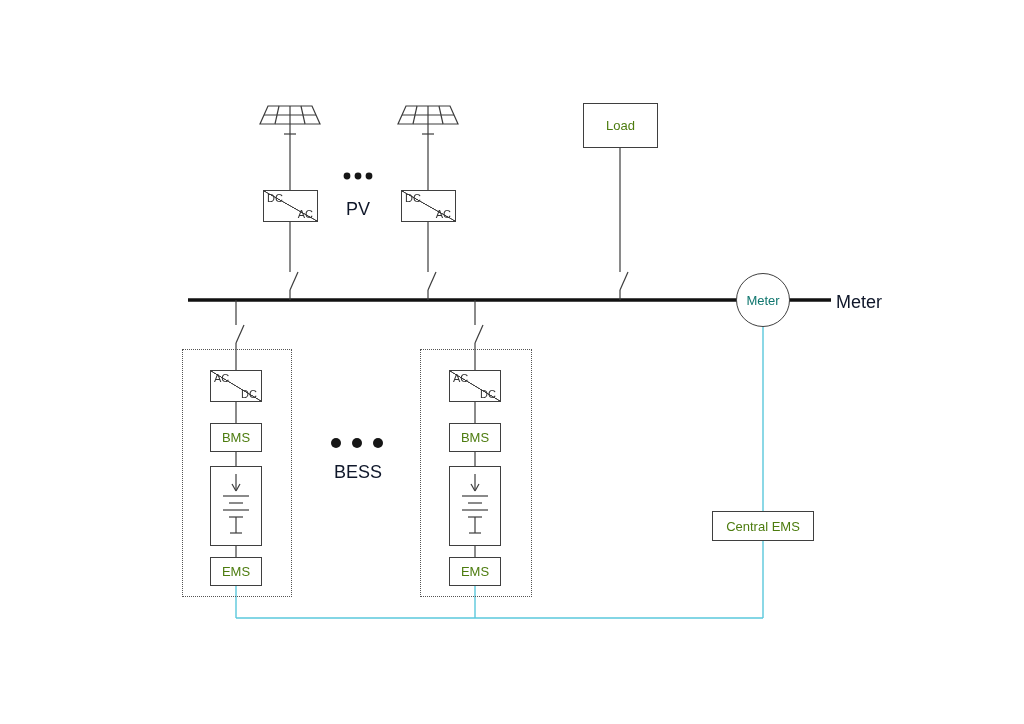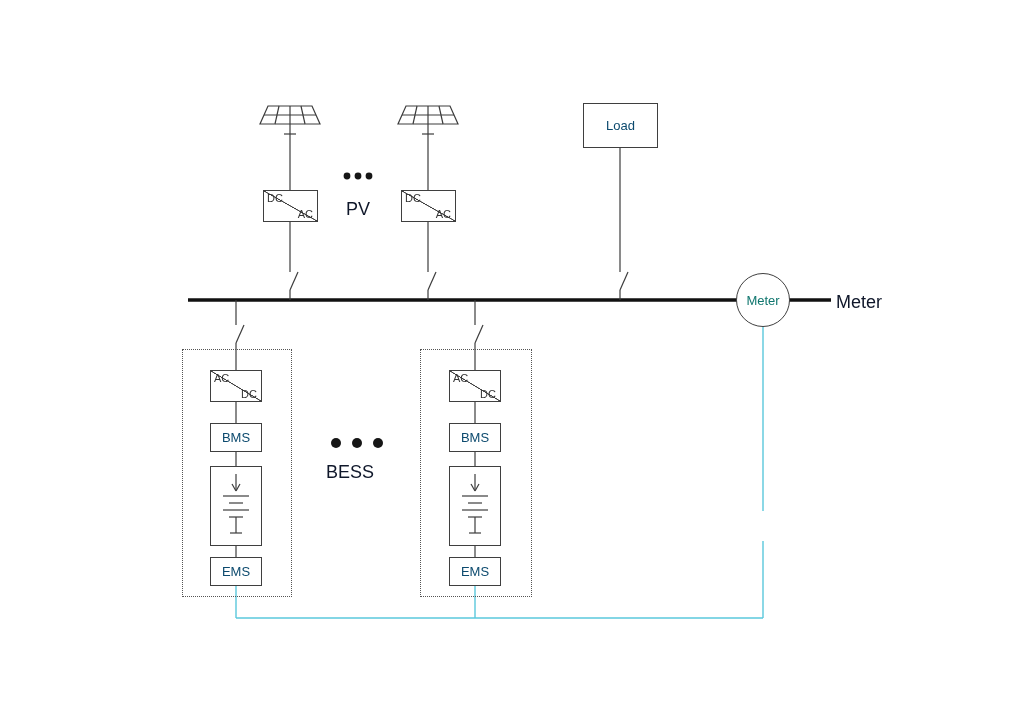--- a/index.html
+++ b/index.html
@@ -17,7 +17,7 @@
   .box{
     position:absolute;border:1px solid #3f3f3f;background:#ffffff;
     display:flex;align-items:center;justify-content:center;
-    font-size:13px;color:#0c4a6e;box-sizing:border-box;
+    font-size:13px;color:#4d7c0f;box-sizing:border-box;
   }
   .box.transparent{background:transparent;}
   

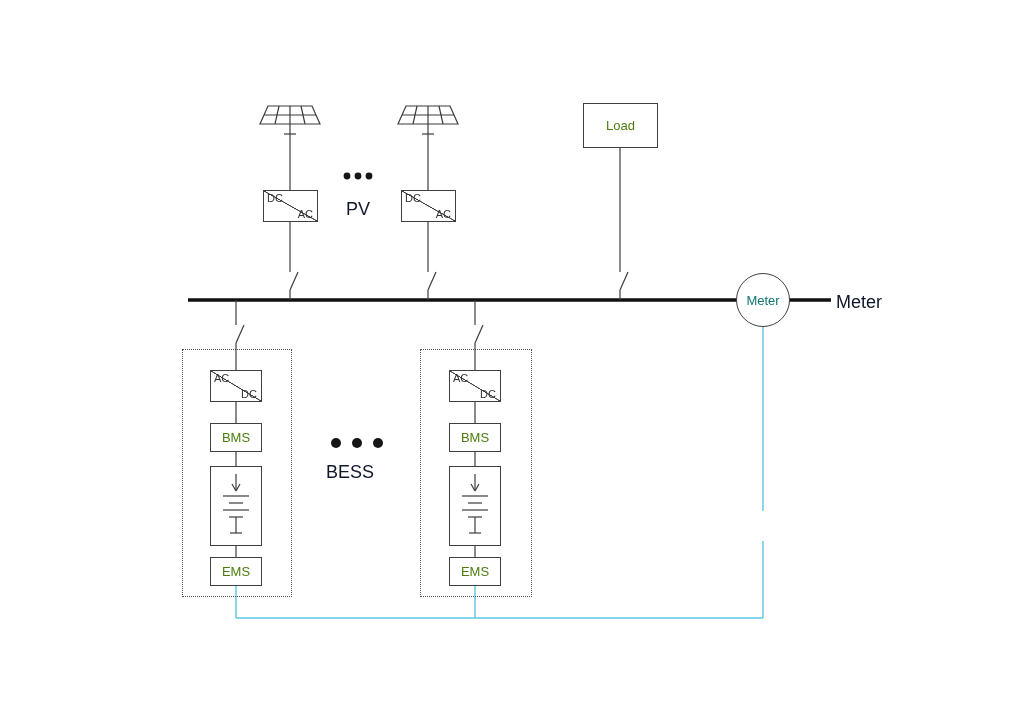--- a/index.html
+++ b/index.html
@@ -186,7 +186,7 @@
     <span>EMS</span>
   </div>
 
-  <div class="lbl center" style="left:322px;top:462px;width:56px">BESS</div>
+  <div class="lbl center" style="left:330px;top:462px;width:56px">BESS</div>
 
 
 </div>

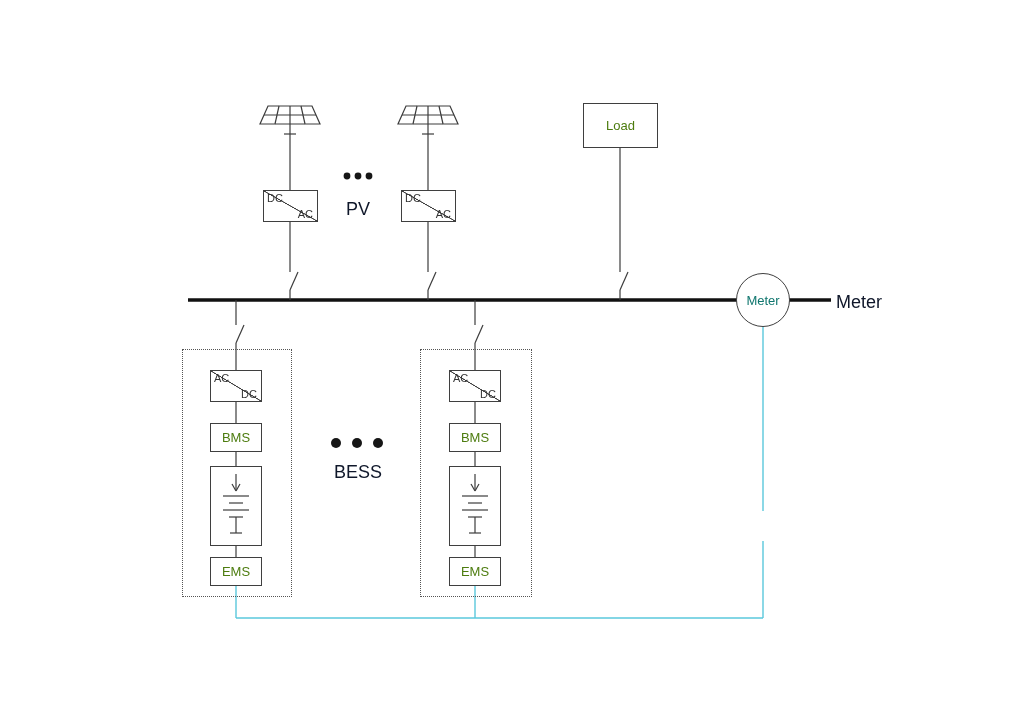--- a/index.html
+++ b/index.html
@@ -188,6 +188,9 @@
 
   <div class="lbl center" style="left:330px;top:462px;width:56px">BESS</div>
 
+  <div class="box" style="left:712px;top:511px;width:102px;height:30px">
+    <span>Central EMS</span>
+  </div>
 
 </div>
 

